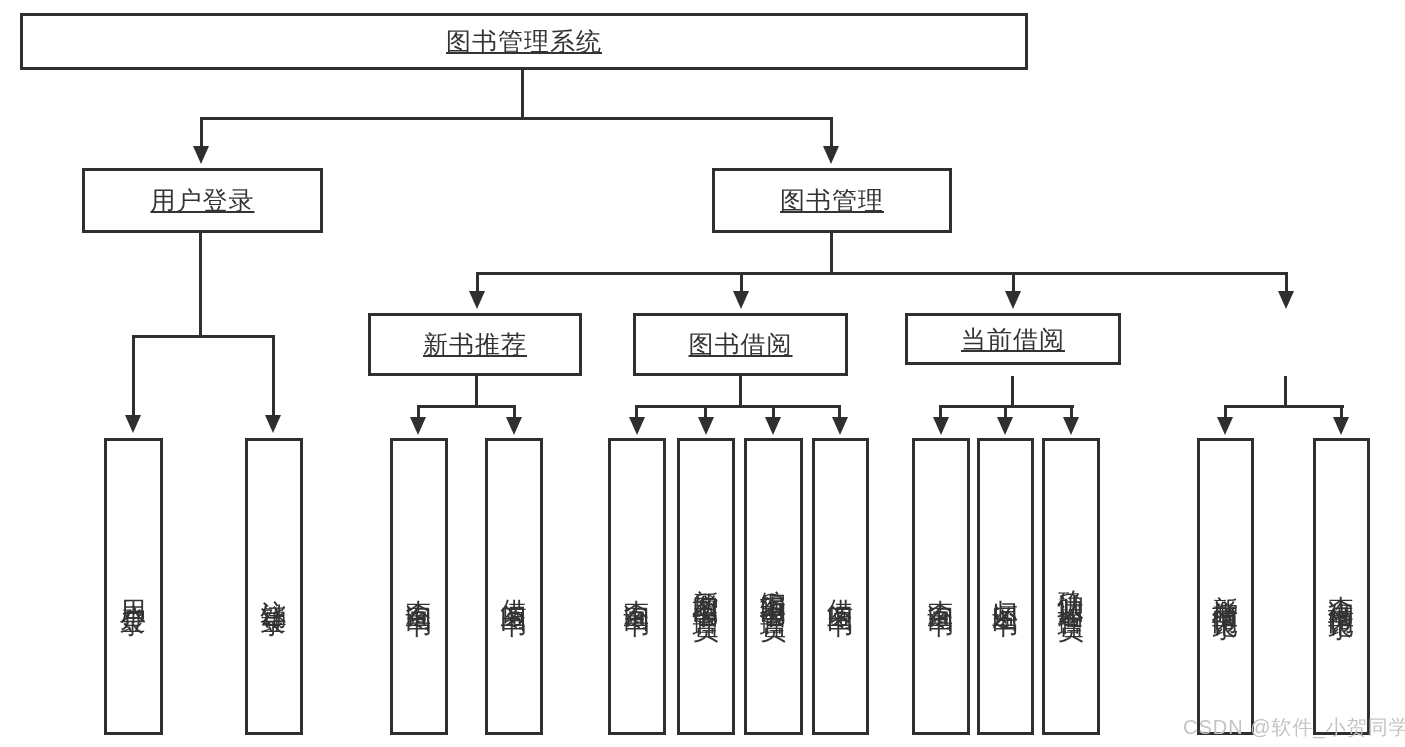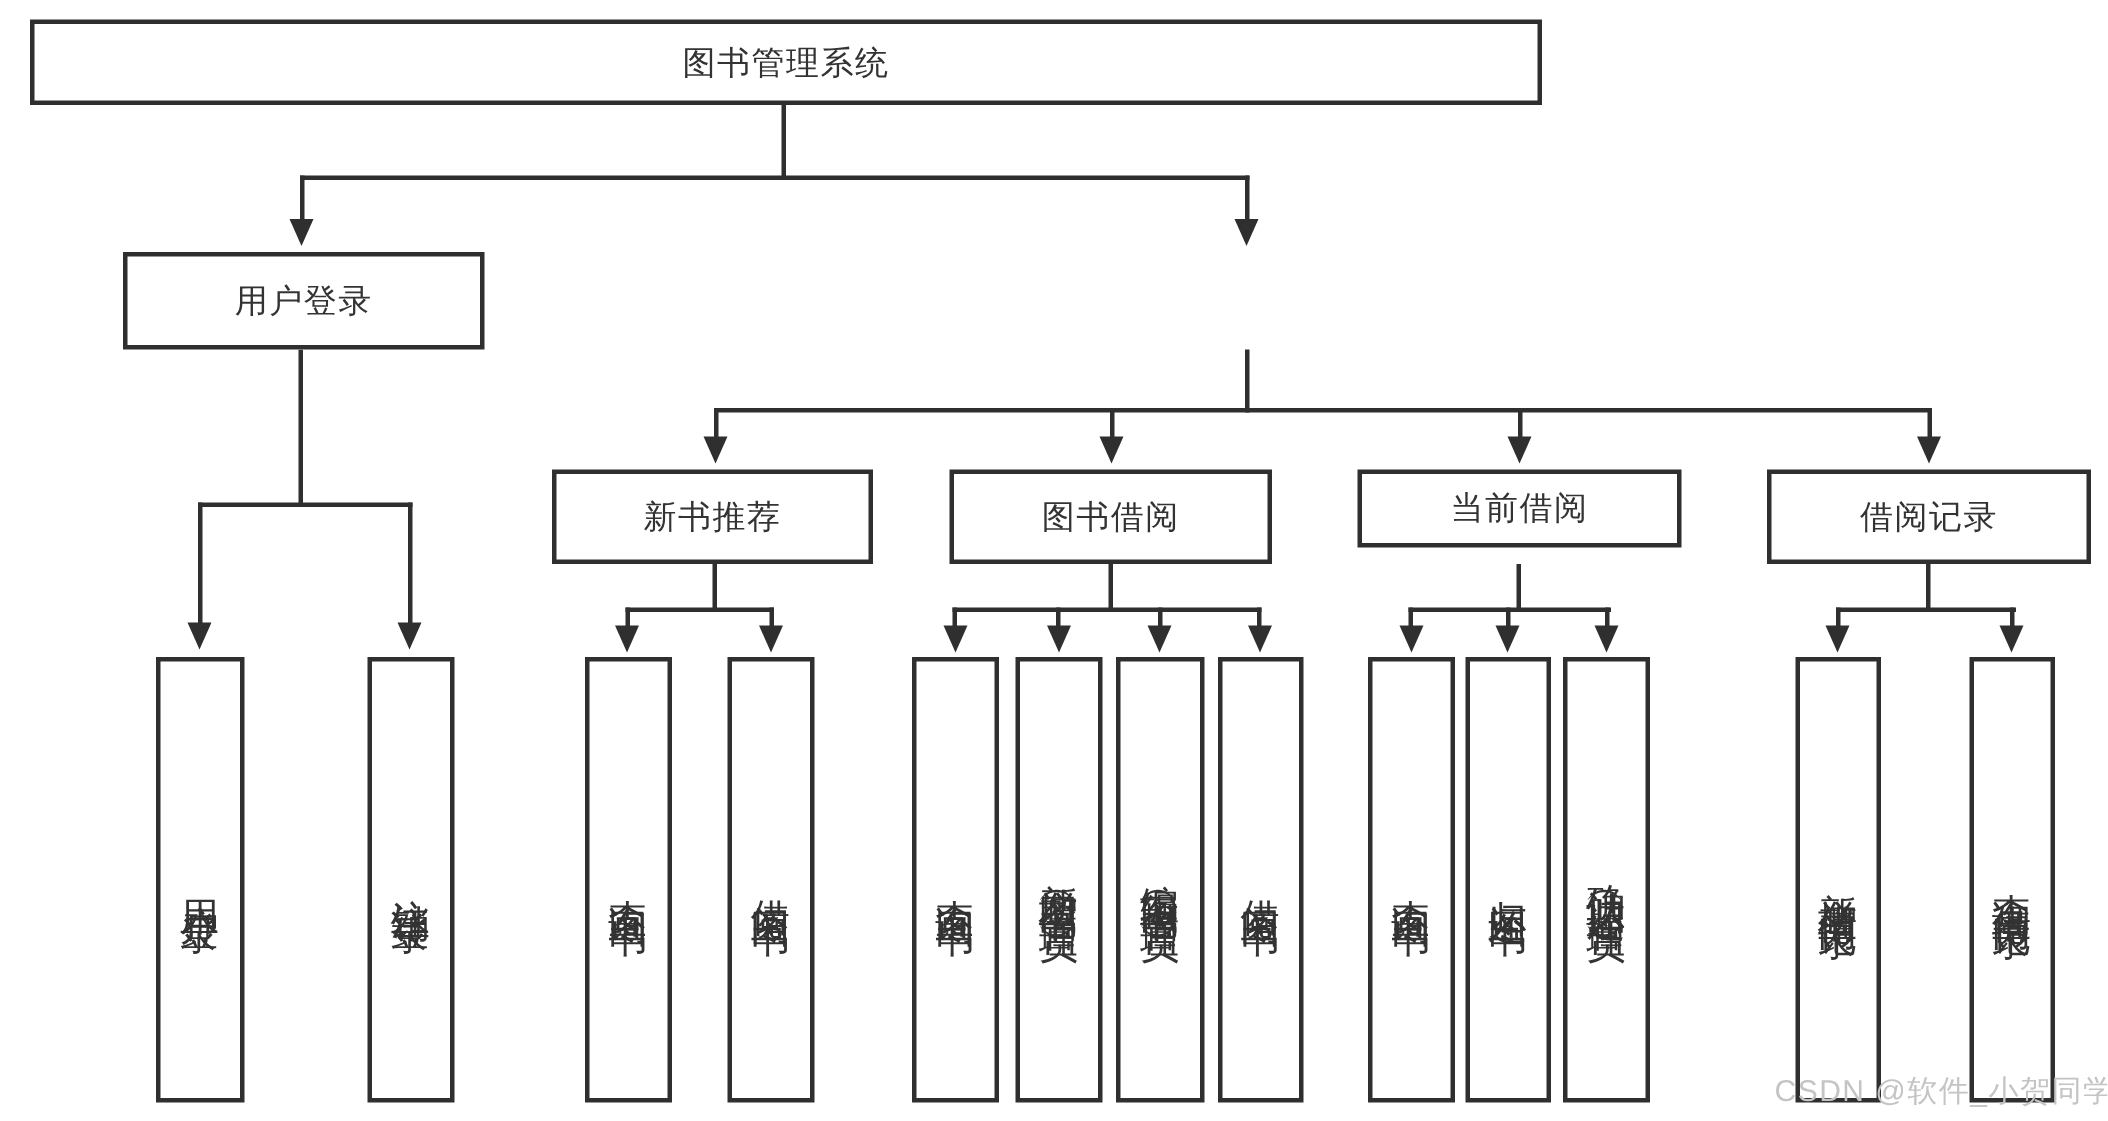--- a/index.html
+++ b/index.html
@@ -20,7 +20,7 @@
     justify-content:center;
     color:#333333;
   }
-  .hbox{ font-size:22px; letter-spacing:1px; white-space:nowrap; }
+  .hbox{ font-size:25px; letter-spacing:1px; white-space:nowrap;text-decoration:underline; }
   .vbox{
     writing-mode:vertical-rl;
     text-orientation:mixed;

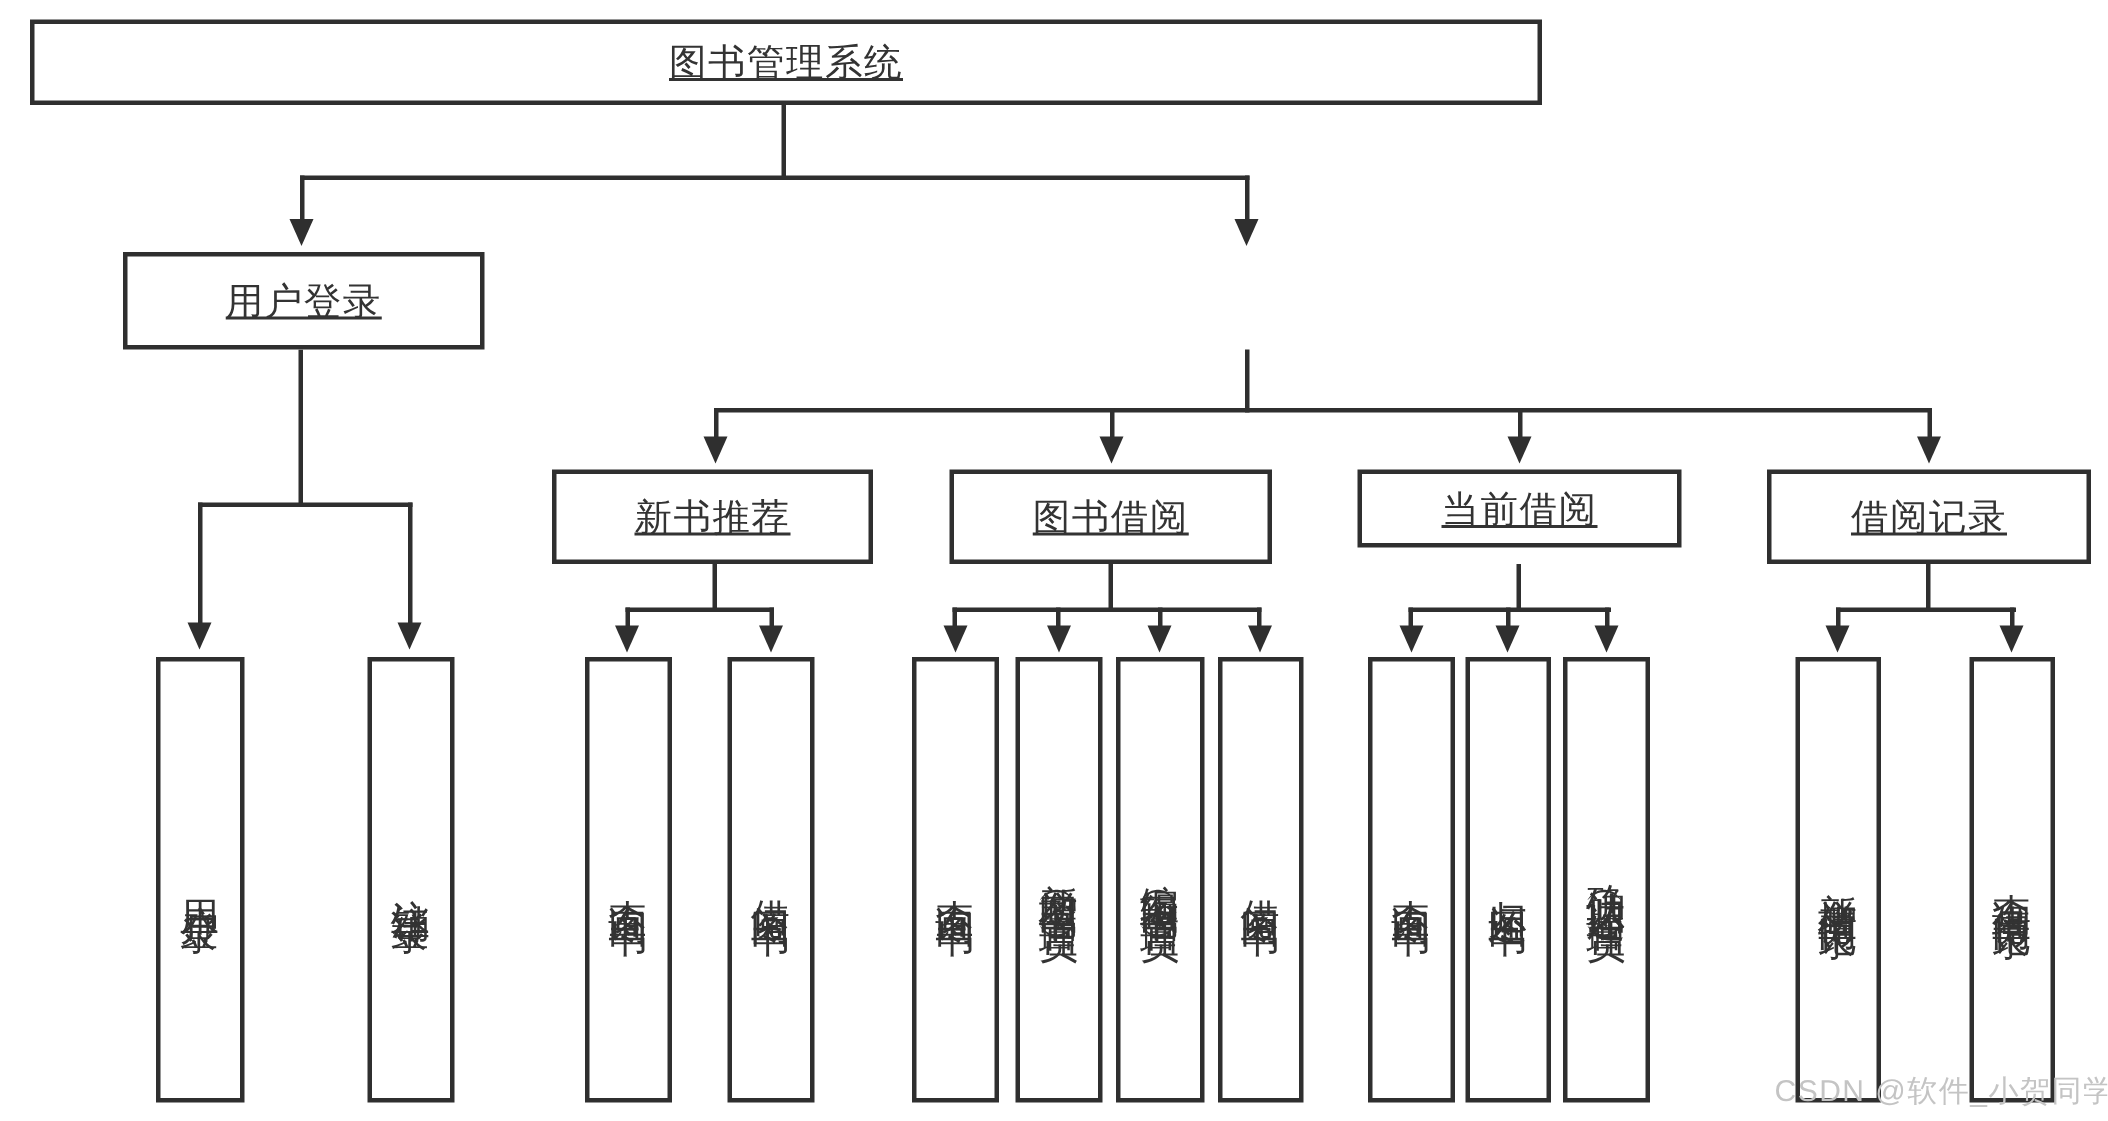--- a/index.html
+++ b/index.html
@@ -112,6 +112,7 @@
   <div class="box hbox" style="left:20px;top:13px;width:1008px;height:57px">图书管理系统</div>
 
   <div class="box hbox" style="left:82px;top:168px;width:241px;height:65px">用户登录</div>
+  <div class="box hbox" style="left:712px;top:168px;width:240px;height:65px">图书管理</div>
 
   <div class="box hbox" style="left:368px;top:313px;width:214px;height:63px">新书推荐</div>
   <div class="box hbox" style="left:633px;top:313px;width:215px;height:63px">图书借阅</div>

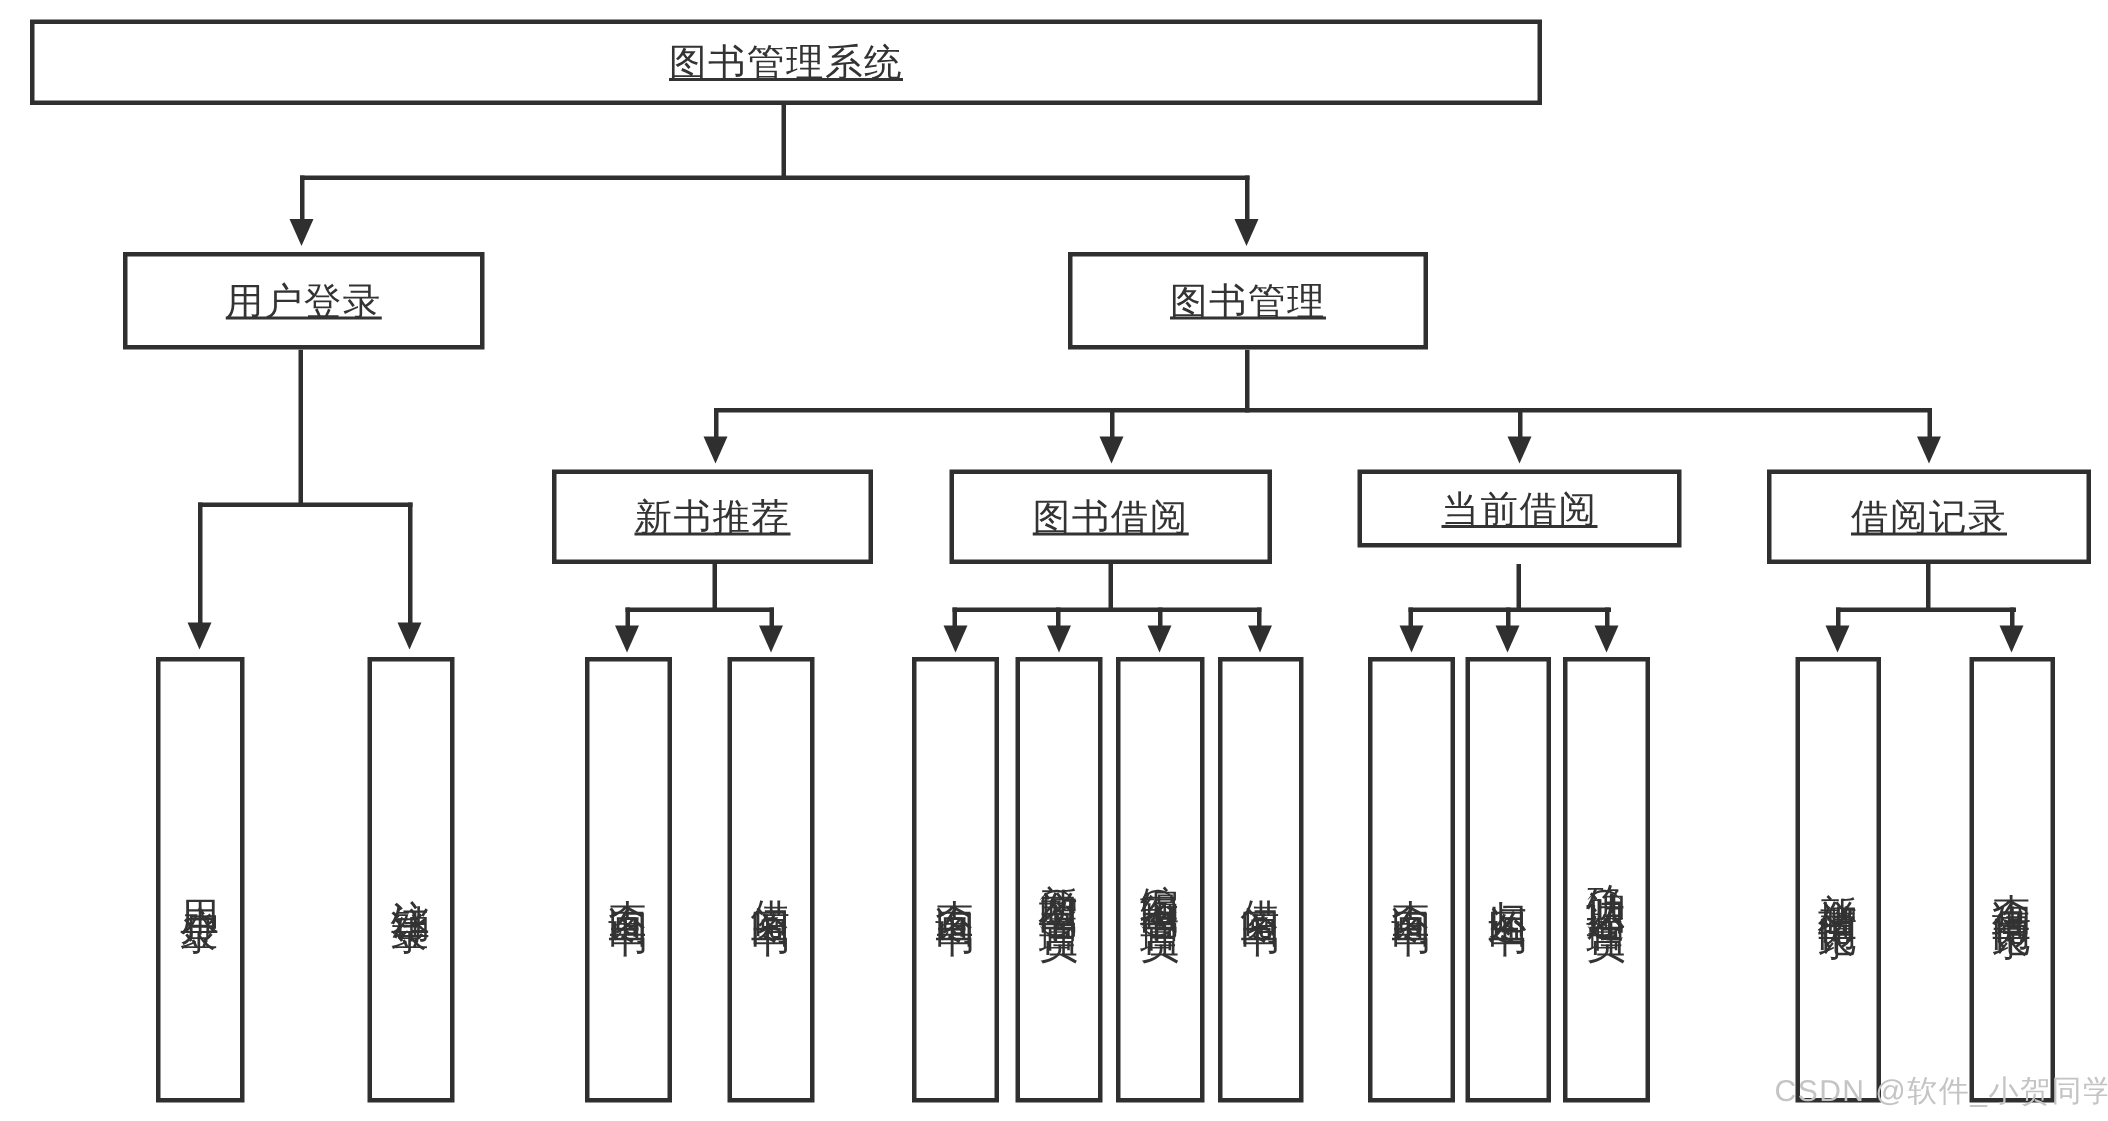--- a/index.html
+++ b/index.html
@@ -117,7 +117,6 @@
   <div class="box hbox" style="left:368px;top:313px;width:214px;height:63px">新书推荐</div>
   <div class="box hbox" style="left:633px;top:313px;width:215px;height:63px">图书借阅</div>
   <div class="box hbox" style="left:905px;top:313px;width:216px;height:52px">当前借阅</div>
-  <div class="box hbox" style="left:1178px;top:313px;width:216px;height:63px">借阅记录</div>
 
   <div class="box vbox" style="left:104px;top:438px;width:59px;height:297px">用户登录</div>
   <div class="box vbox" style="left:245px;top:438px;width:58px;height:297px">注销登录</div>

